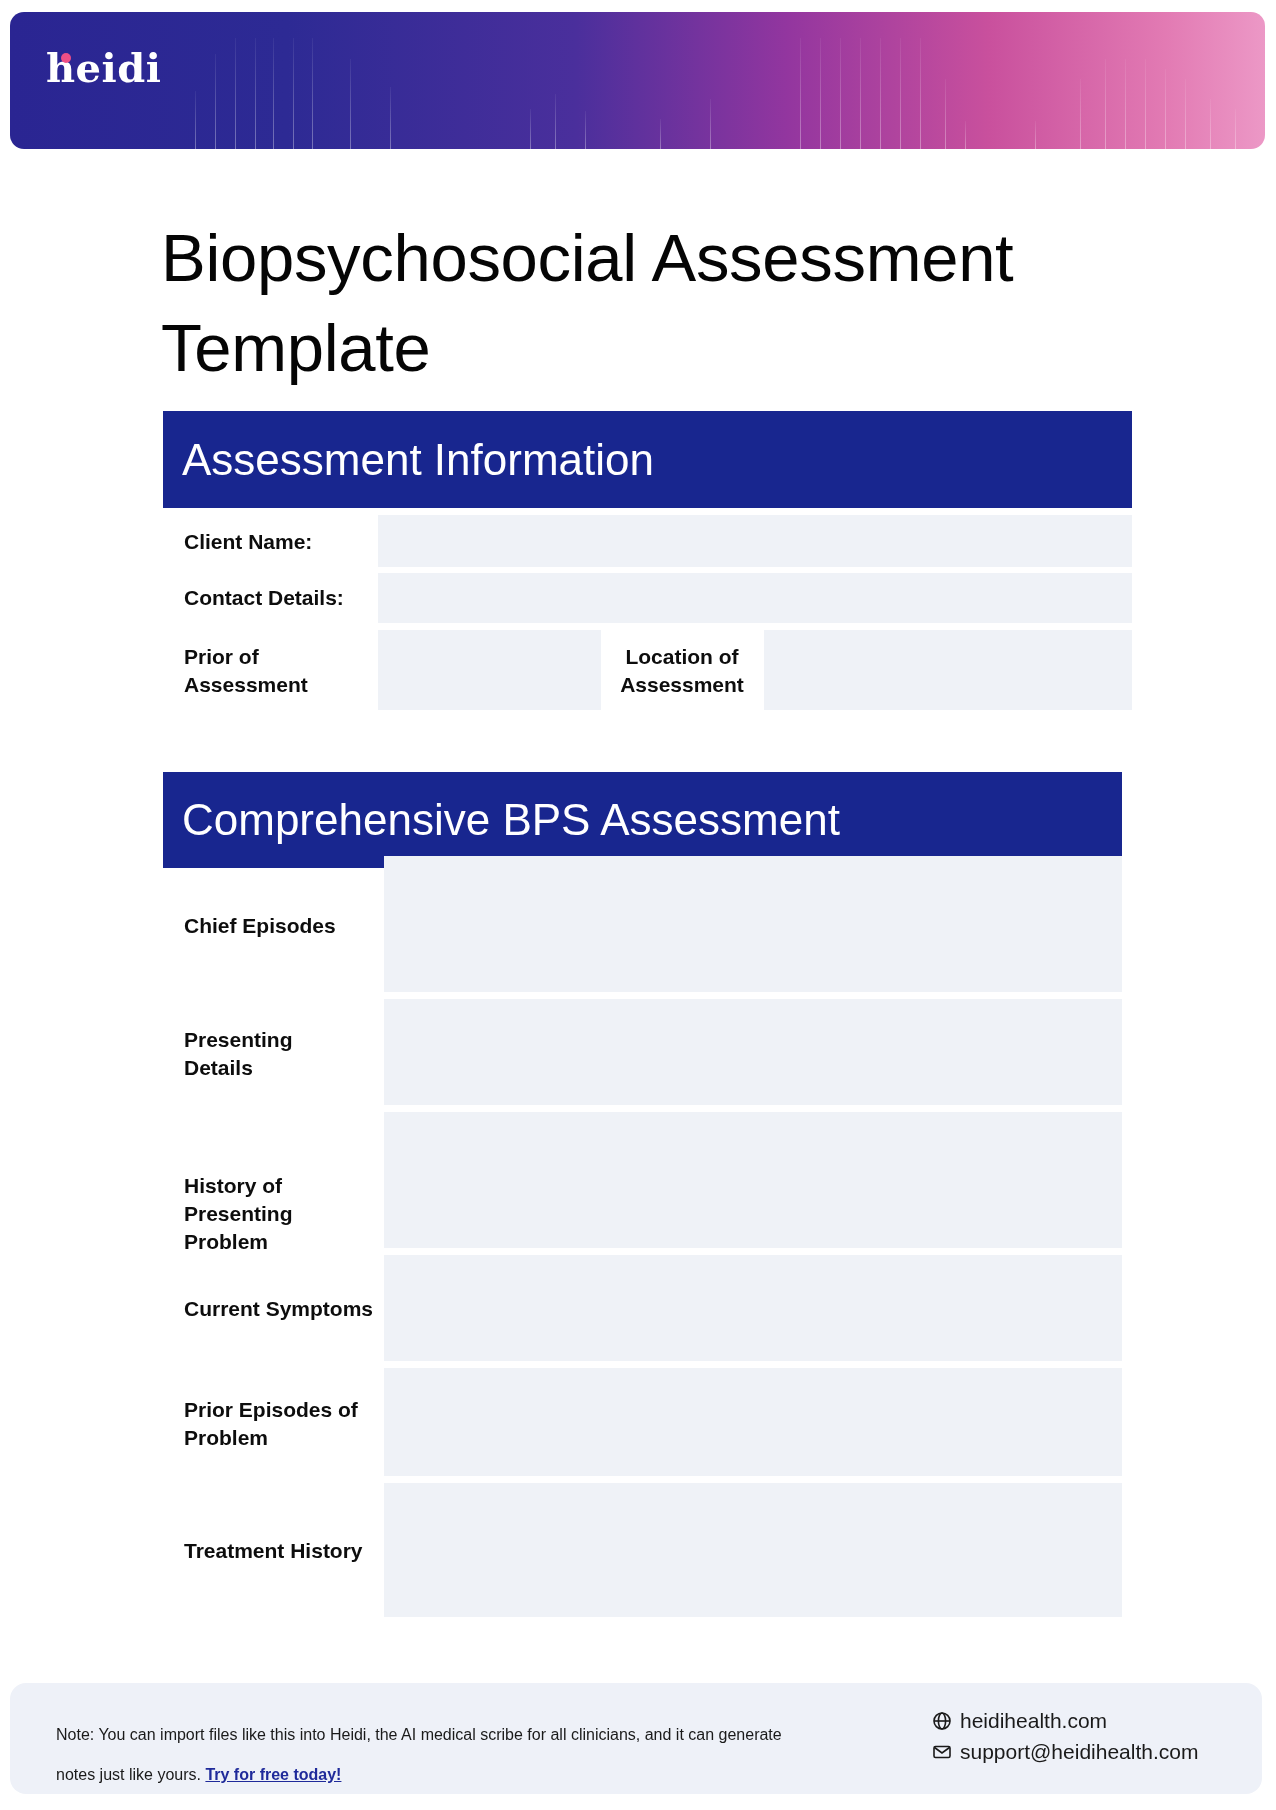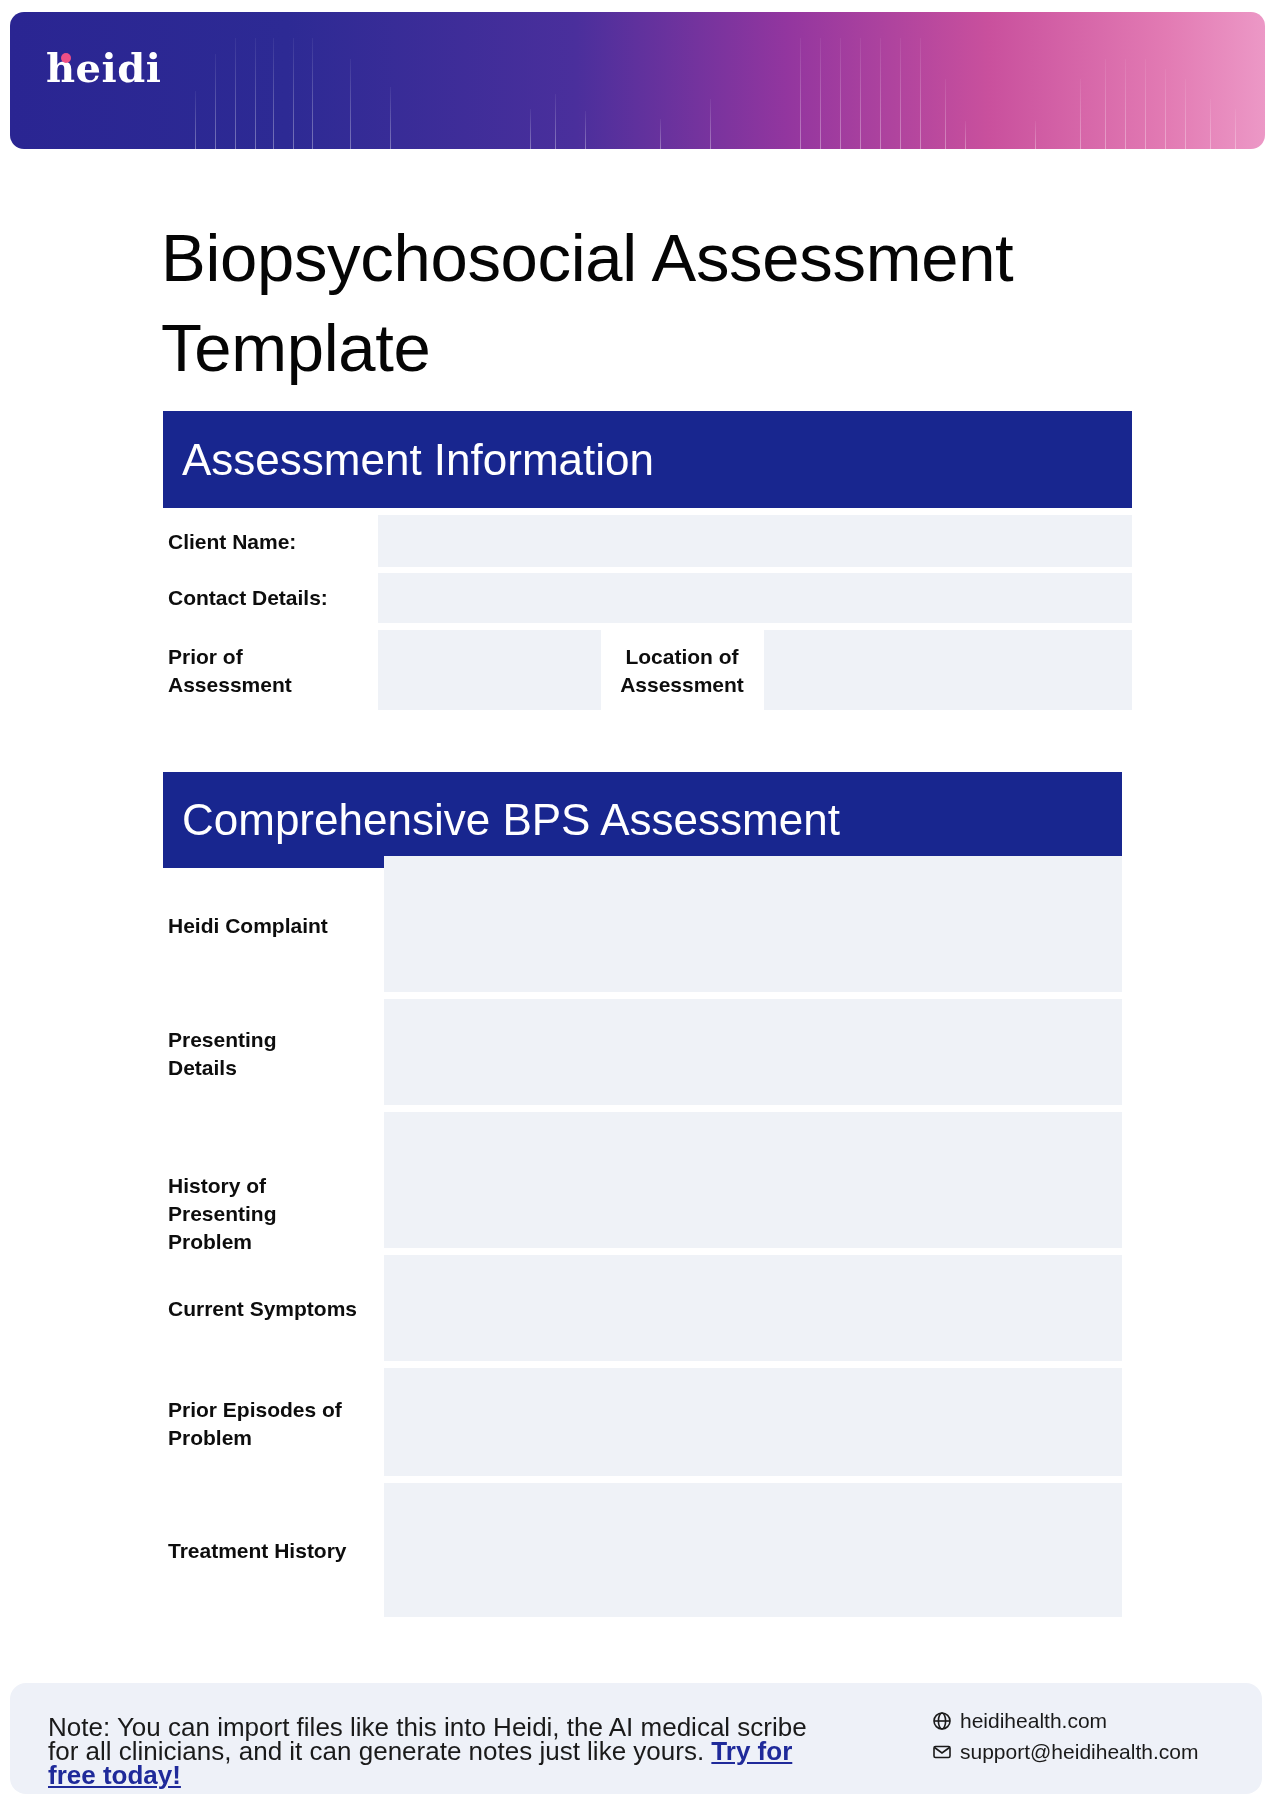--- a/index.html
+++ b/index.html
@@ -27,7 +27,7 @@
   .sec1-header { top: 411px; width: 969px; height: 97px; }
   .sec2-header { top: 752px; width: 959px; height: 96px; margin-top: 20px; }
 
-  .label { position: absolute; left: 168px; font-weight: bold; font-size: 21px; line-height: 28px; color: #0d0d0d; }
+  .label { position: absolute; left: 184px; font-weight: bold; font-size: 21px; line-height: 28px; color: #0d0d0d; }
   .field { position: absolute; background: #eff2f7; }
 
   

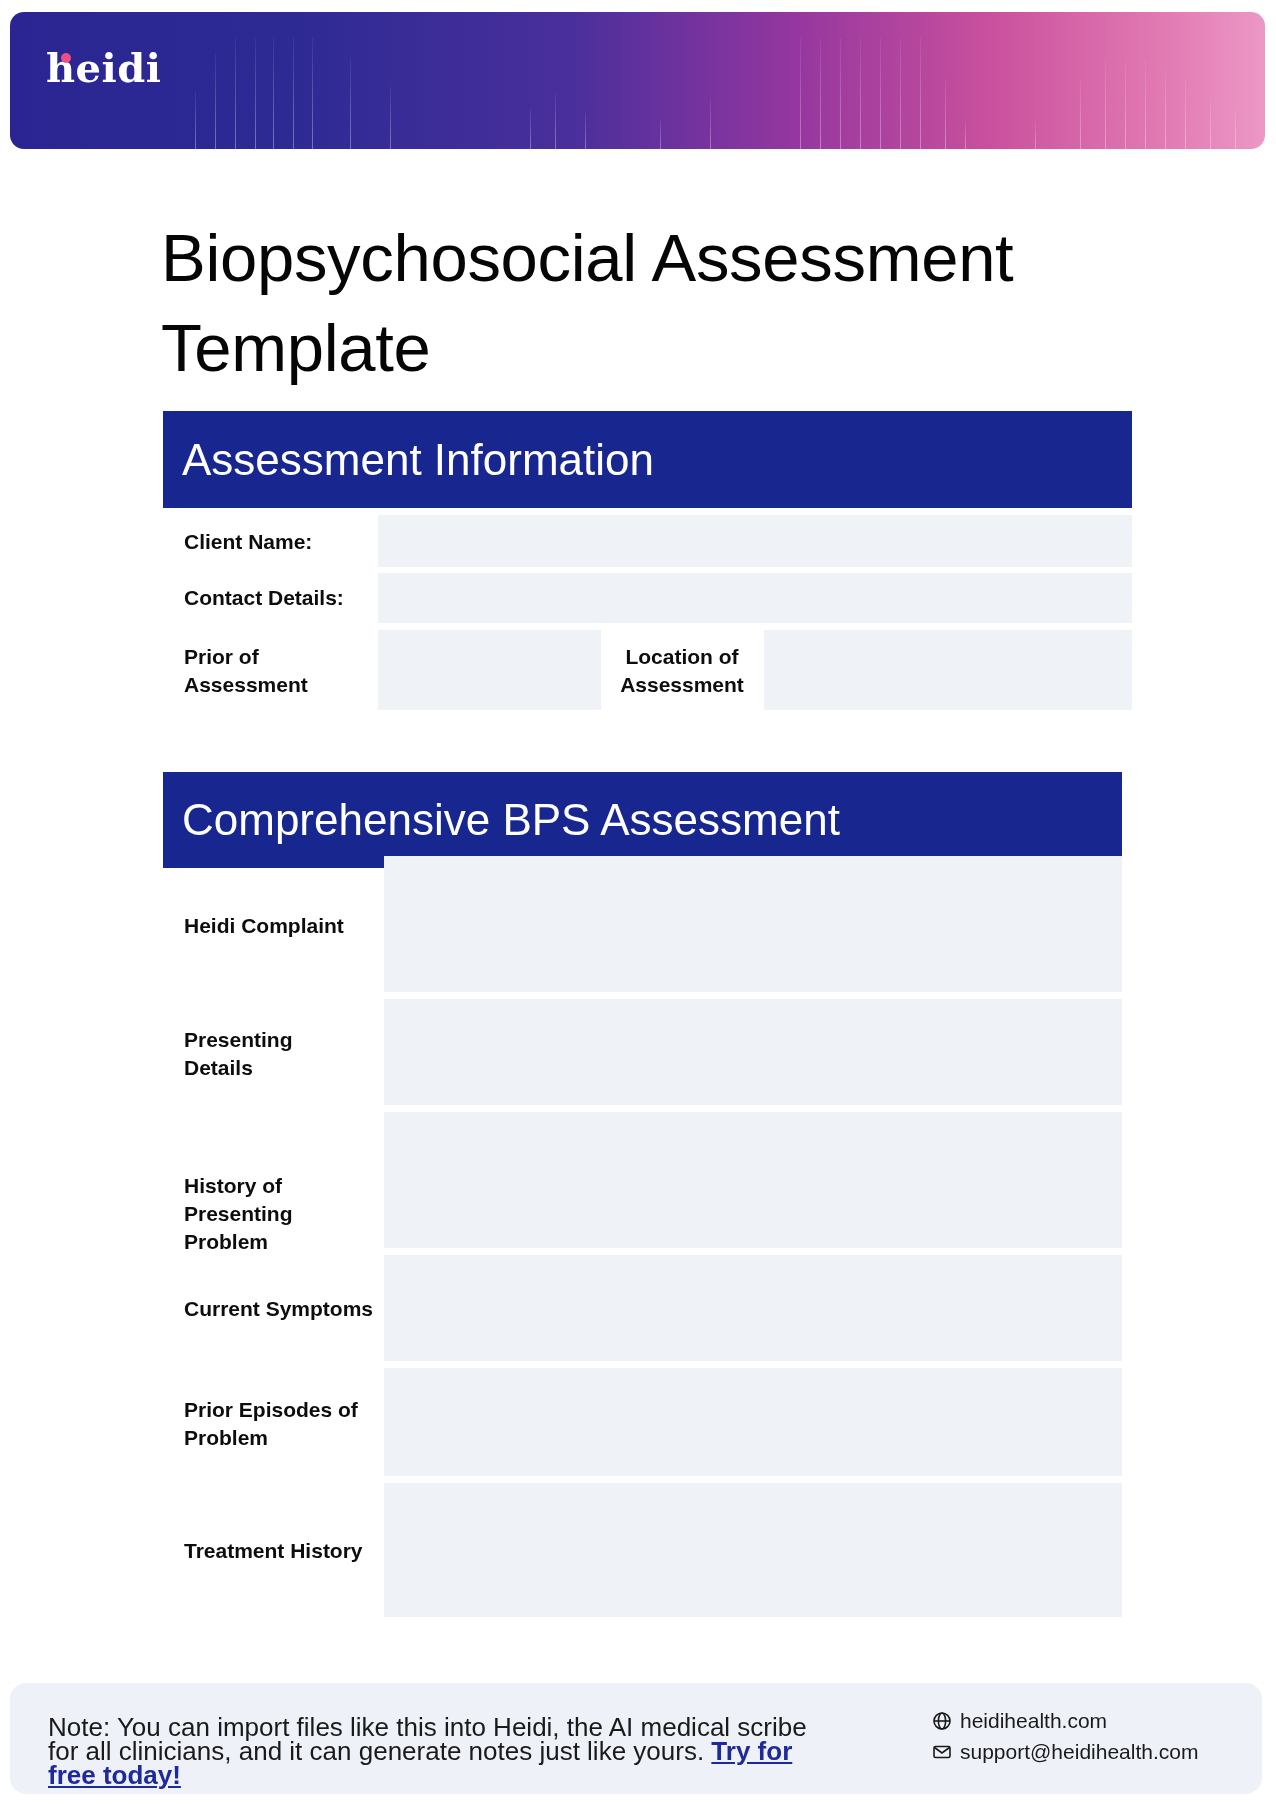--- a/index.html
+++ b/index.html
@@ -104,7 +104,7 @@
   <span>Comprehensive BPS Assessment</span>
 </div>
 
-<div class="label" style="top:912px;">Heidi Complaint</div>
+<div class="label" style="top:912px;">Chief Episodes</div>
 <div class="field" style="left:384px;top:856px;width:738px;height:136px;"></div>
 
 <div class="label" style="top:1026px;width:140px;">Presenting Details</div>

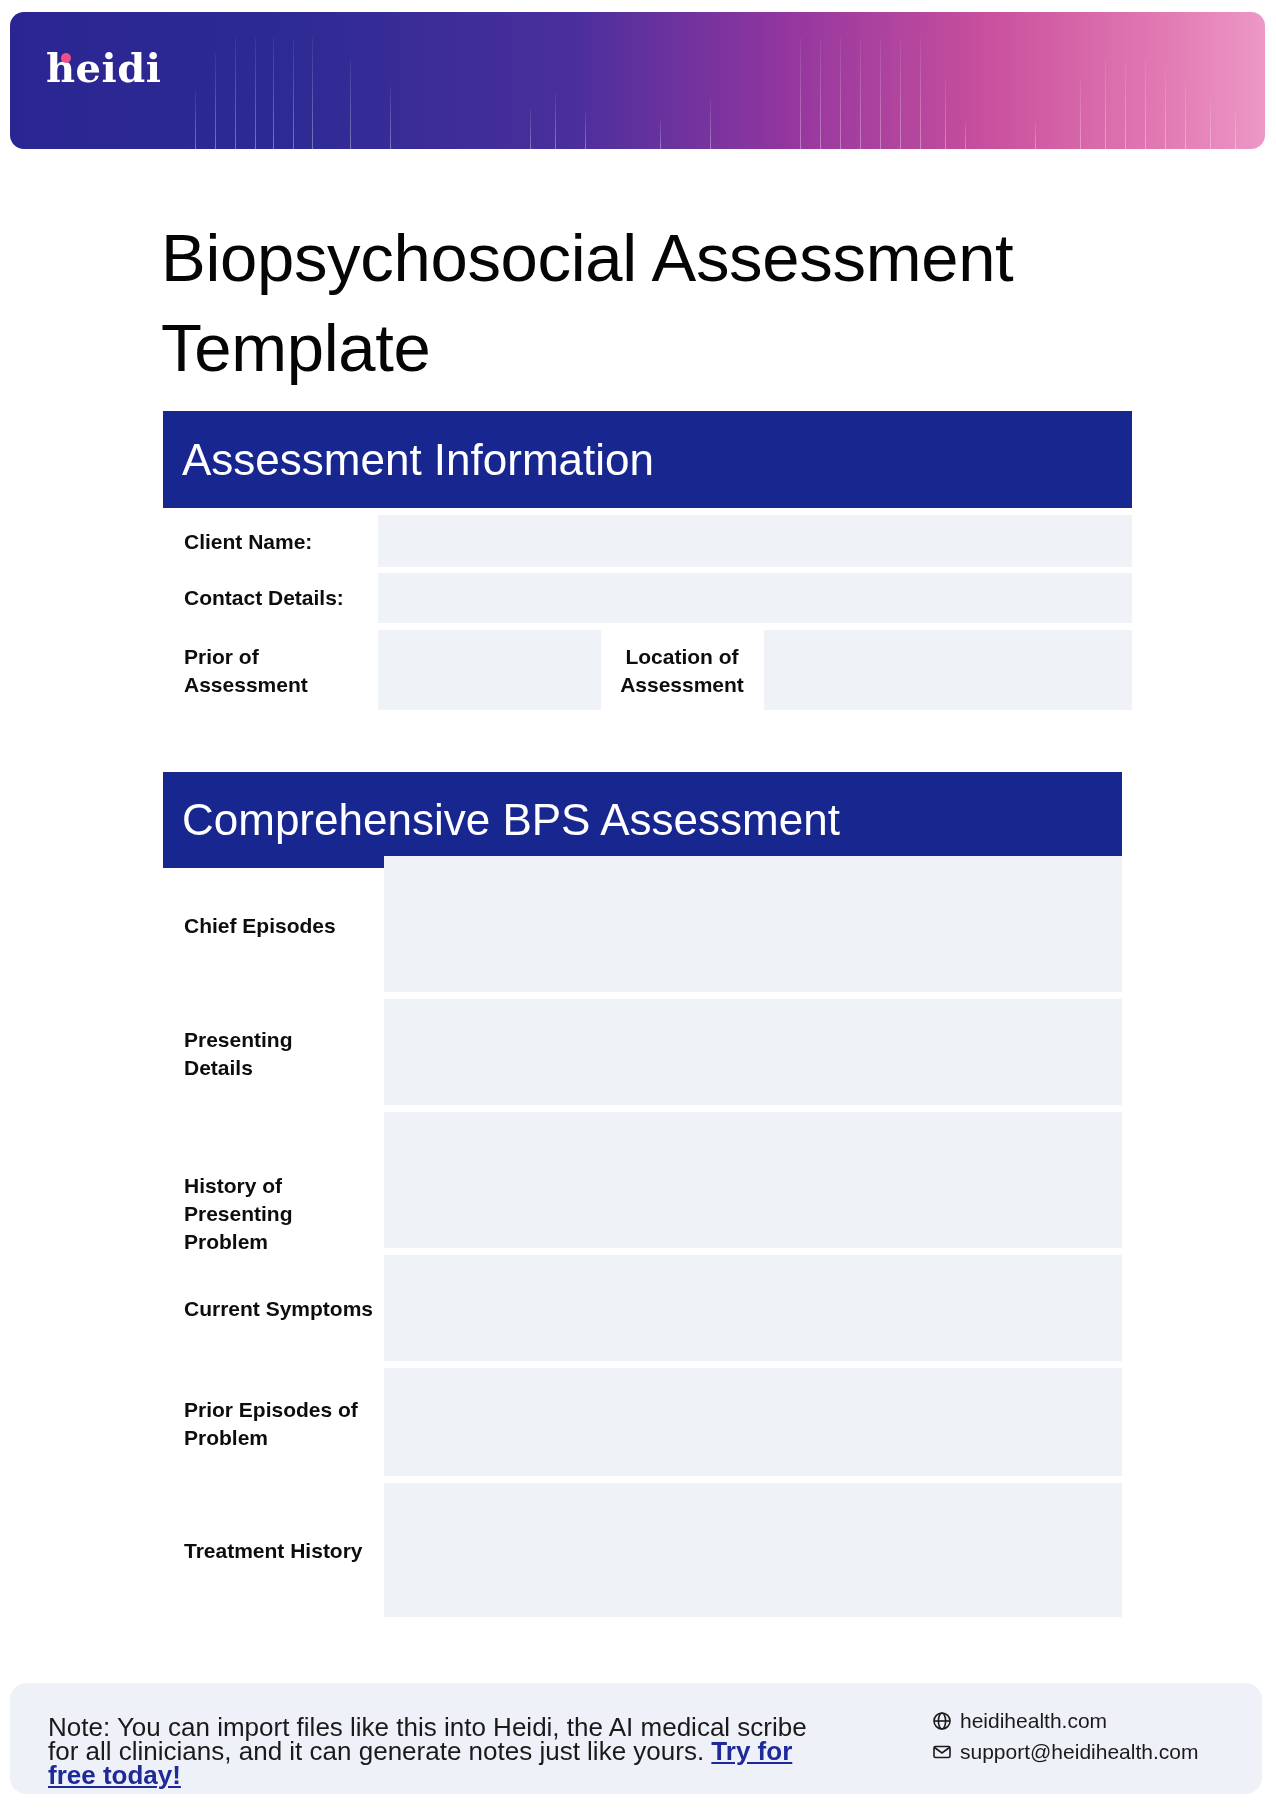--- a/index.html
+++ b/index.html
@@ -33,7 +33,7 @@
   
   .footer { position: absolute; left: 10px; top: 1683px; width: 1252px; height: 111px;
             background: #eef1f8; border-radius: 16px; }
-  .note { position: absolute; left: 38px; top: 32px; width: 760px; font-size: 26px; line-height: 24px; color: #1a1a1a; }
+  .note { position: absolute; left: 46px; top: 32px; width: 760px; font-size: 16px; line-height: 40px; color: #1a1a1a; }
   .note a { color: #1f2a9a; font-weight: bold; text-decoration: underline; }
   .contact { position: absolute; left: 922px; font-size: 21px; color: #1a1a1a; display: flex; align-items: center; gap: 8px; }
   .contact svg { display: block; }

